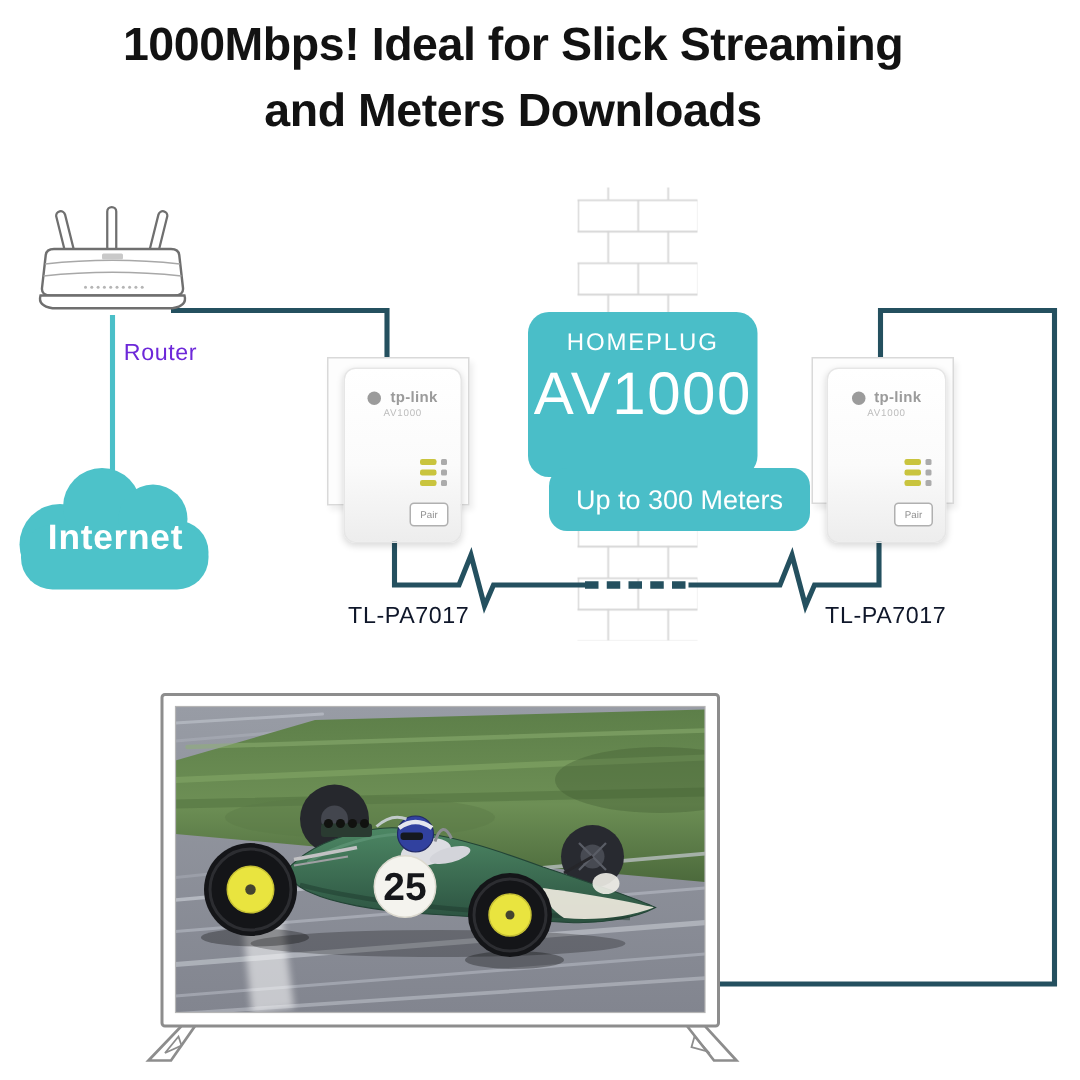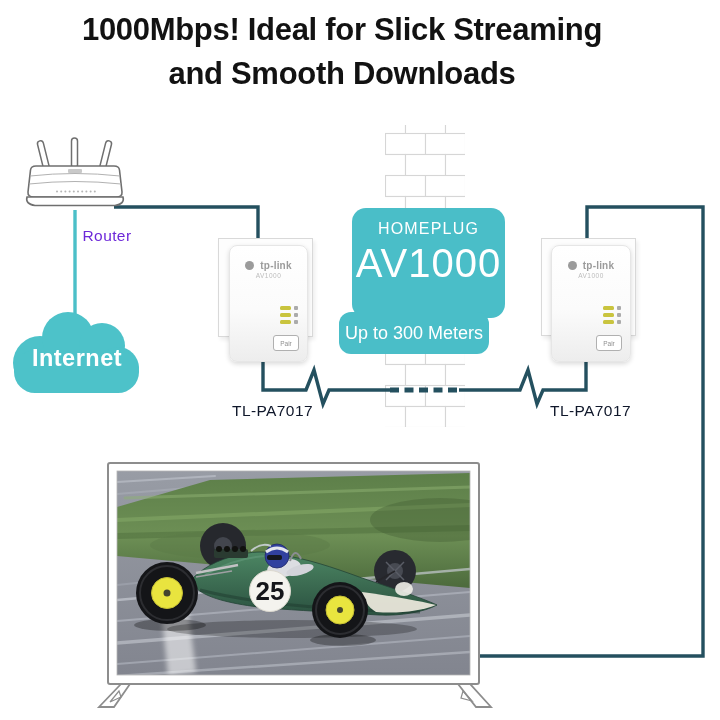--- a/index.html
+++ b/index.html
@@ -218,7 +218,7 @@
 
   <div class="ov title">
     <div>1000Mbps! Ideal for Slick Streaming</div>
-    <div>and Smooth Downloads</div>
+    <div>and Meters Downloads</div>
   </div>
 
   <div class="ov lbl lbl-router">Router</div>

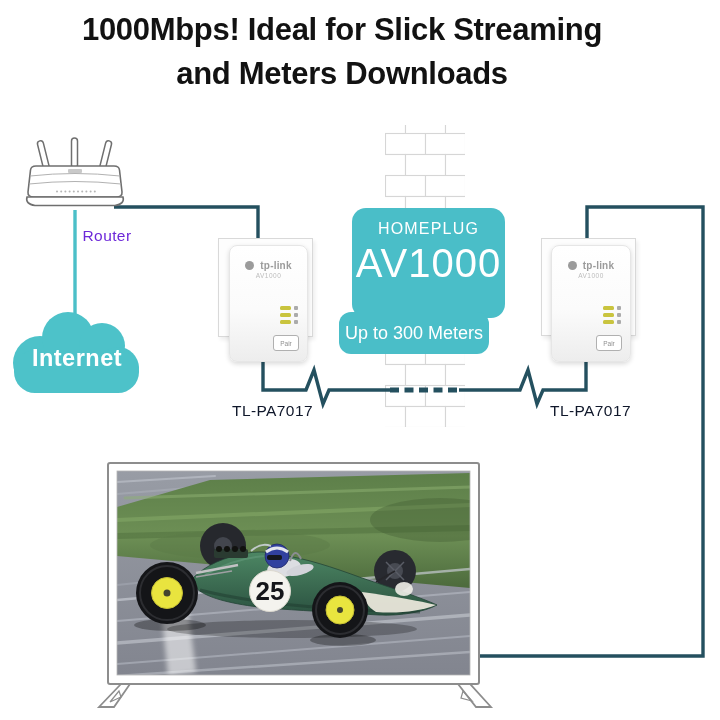--- a/index.html
+++ b/index.html
@@ -13,7 +13,7 @@
   .badge-homeplug{left:352px;top:208px;width:153px;height:110px;border-radius:14px;}
   .hp-title{font-size:16px;letter-spacing:1.2px;margin-top:12px;}
   .hp-value{font-size:40px;letter-spacing:1px;margin-top:3px;}
-  .badge-range{left:339px;top:312px;width:150px;height:42px;border-radius:12px;
+  .badge-range{left:366px;top:312px;width:174px;height:42px;border-radius:12px;
                font-size:18px;line-height:42px;}
   .lbl{color:#0f172a;font-size:15.5px;text-align:center;letter-spacing:0.4px;}
   .lbl-router{left:59px;top:227px;width:96px;color:#6d28d9;}

